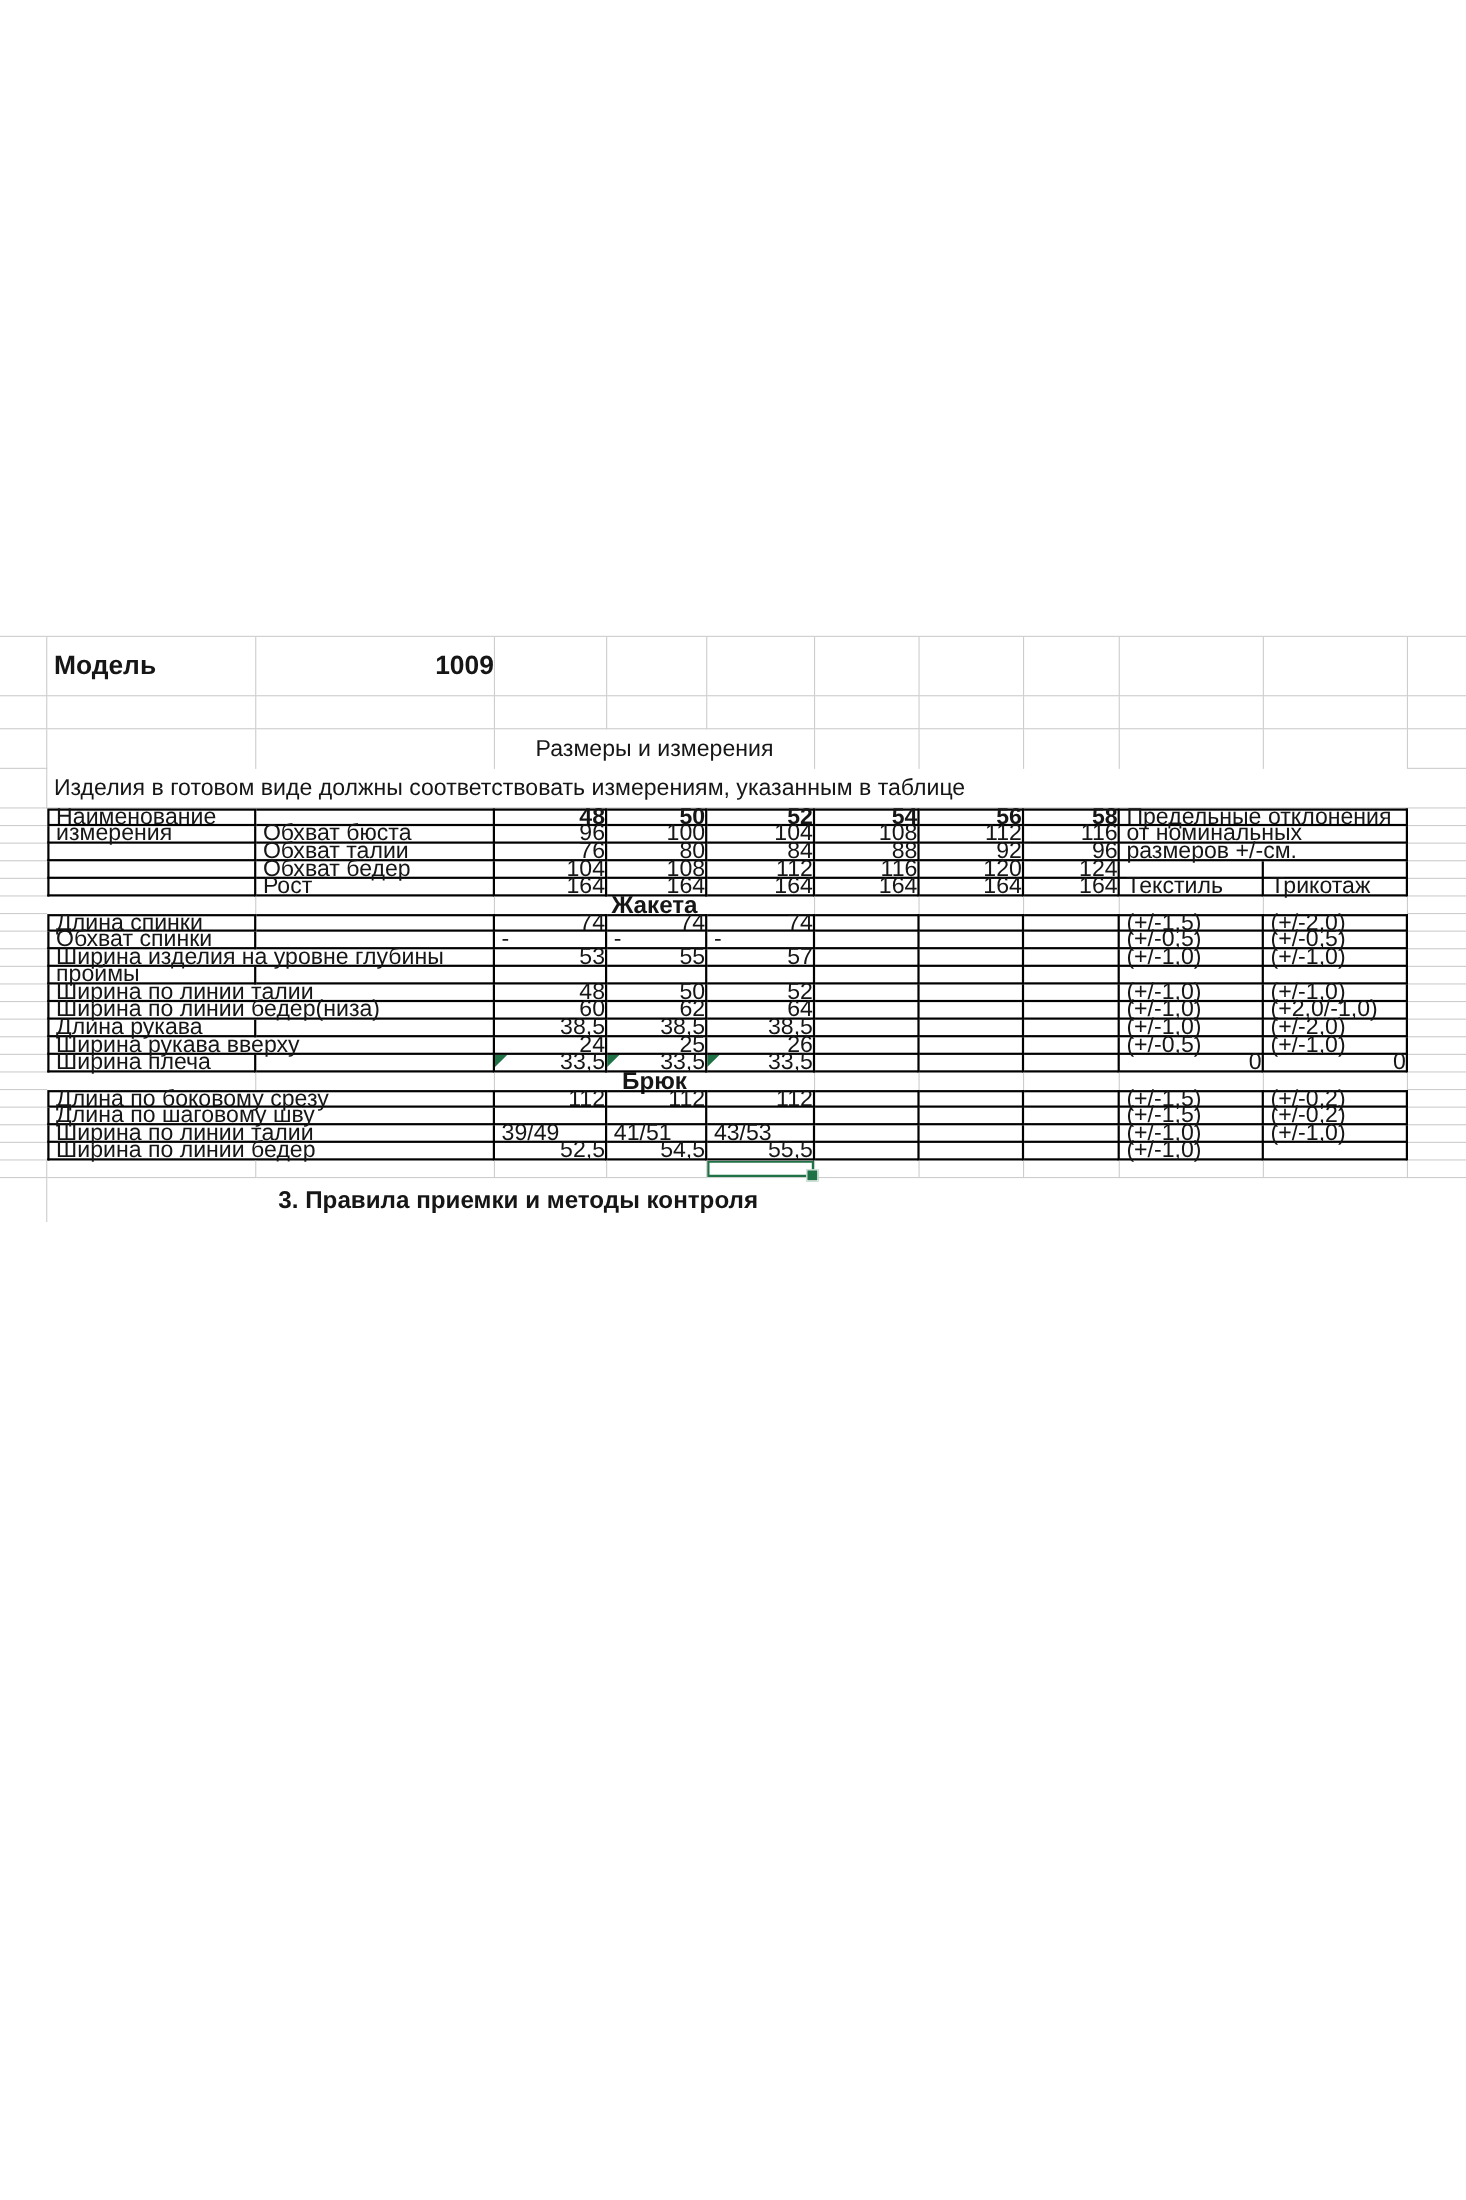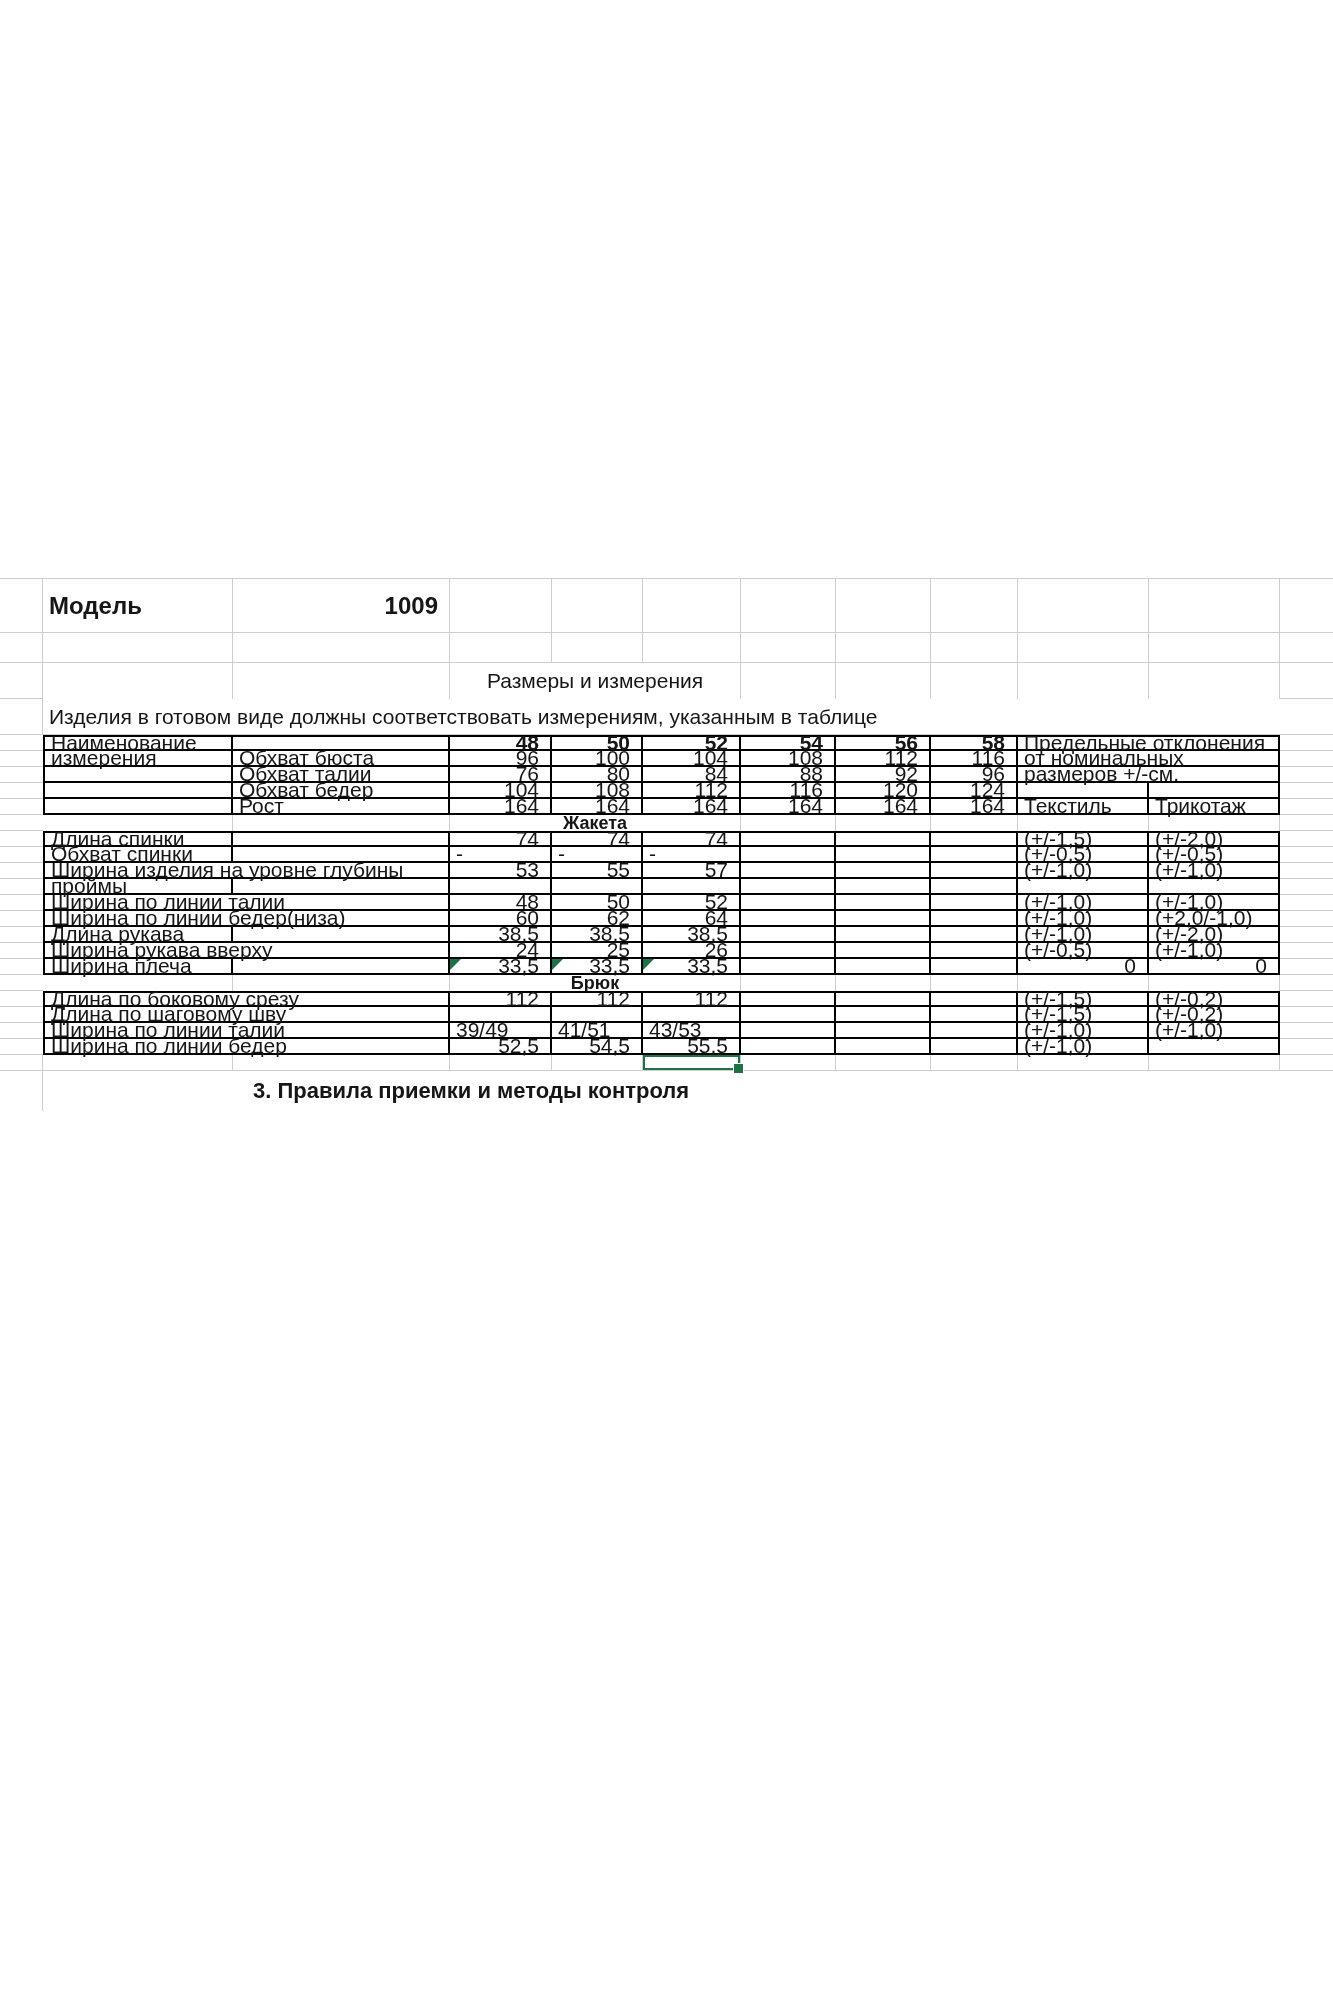--- a/index.html
+++ b/index.html
@@ -38,7 +38,7 @@
   .ci{width:131px}.cj{width:131px}
   .cm{width:53px}      
   
-  .num{justify-content:flex-end;padding-right:11px;}
+  .num{justify-content:flex-end;padding-right:0;}
   .lft{justify-content:flex-start;padding-left:6px;}
   .ctr{justify-content:center;}
   .bold{font-weight:bold;}

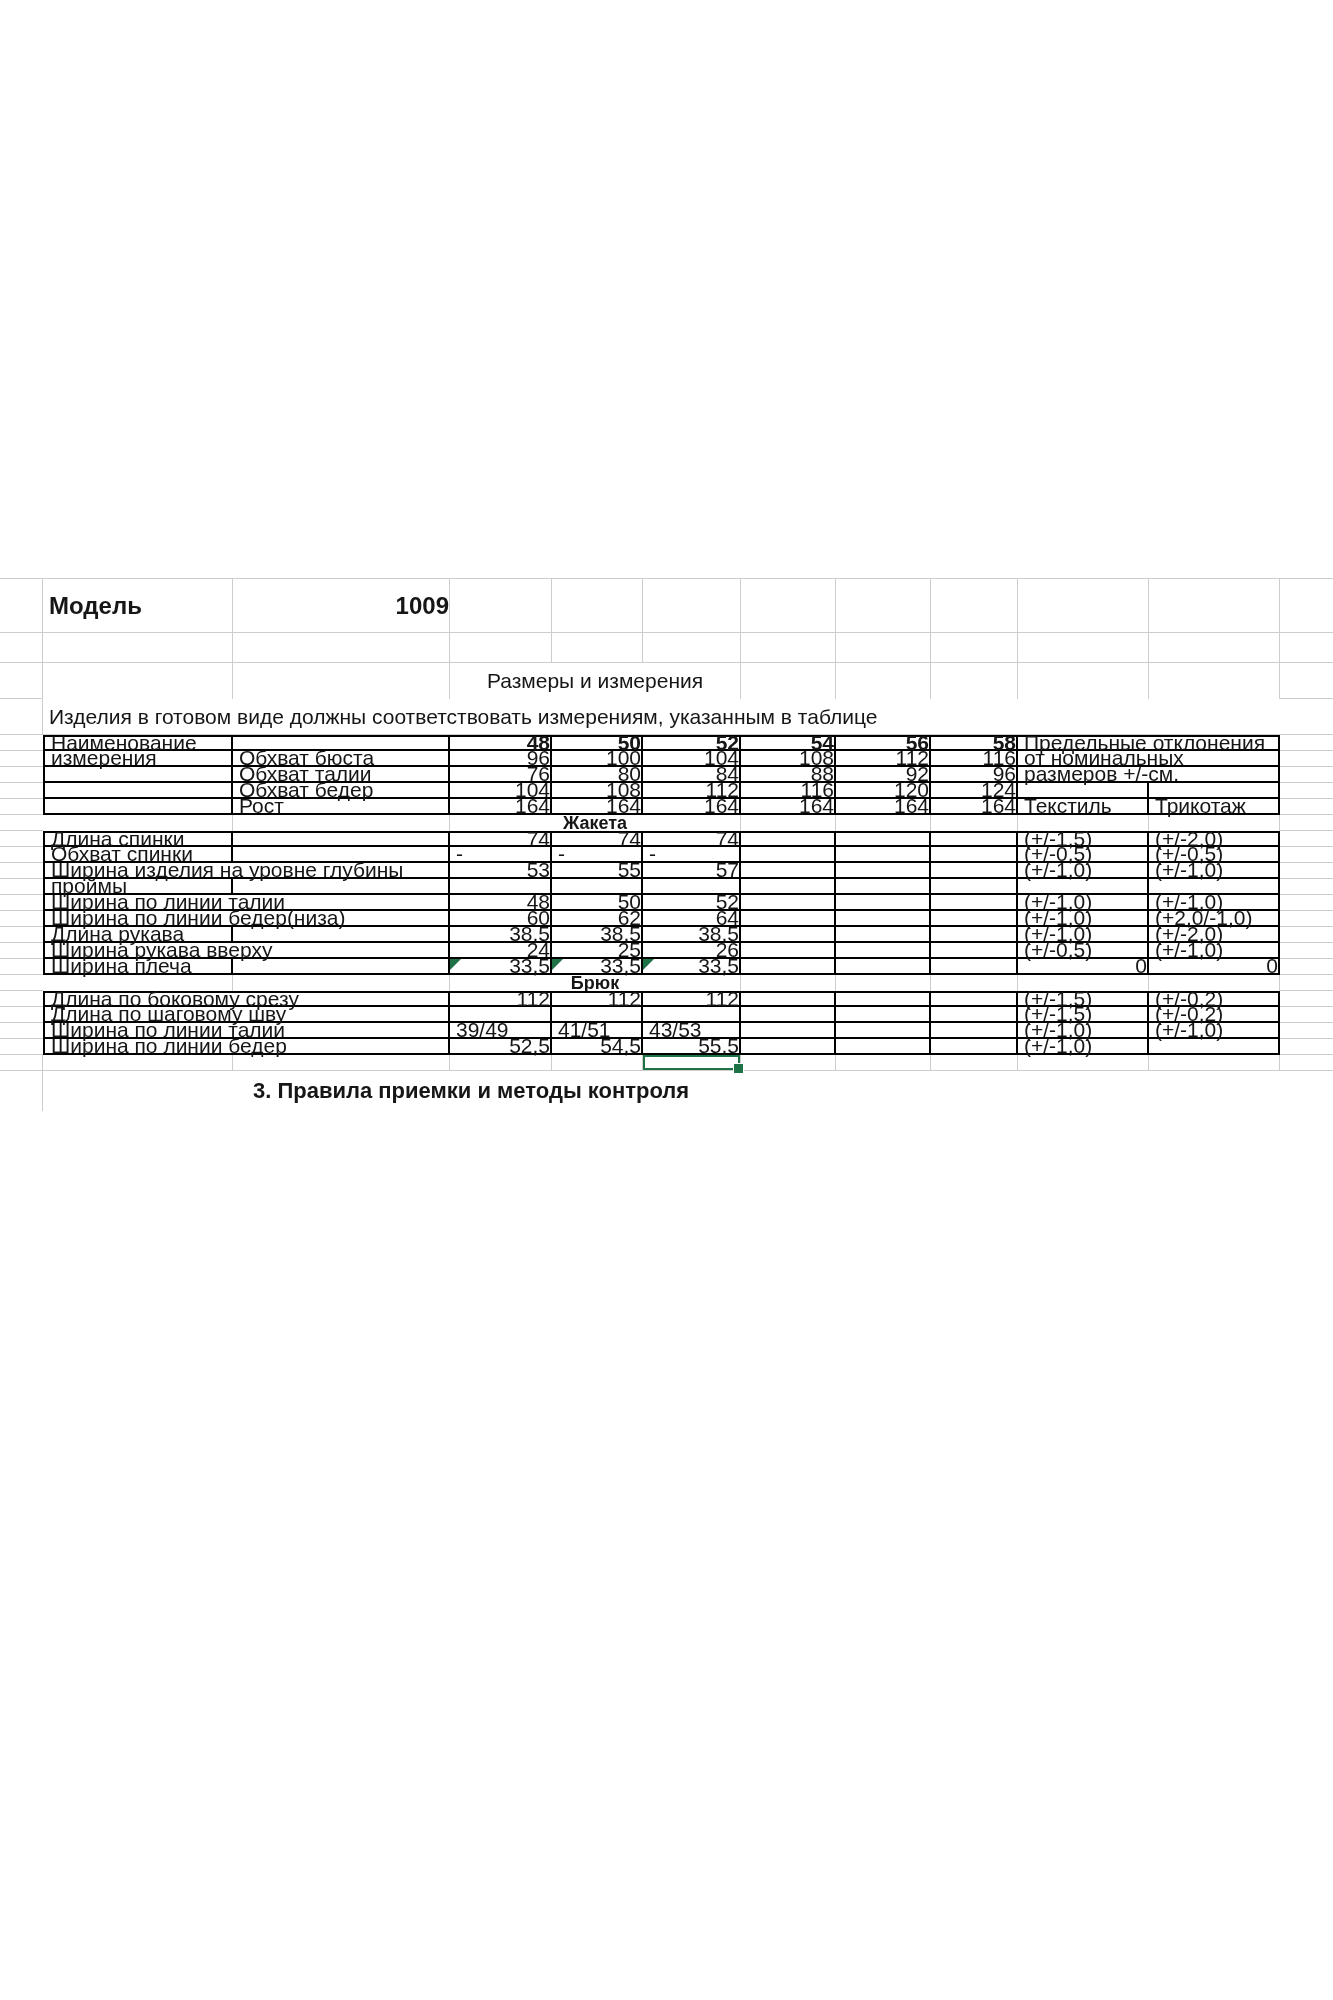--- a/index.html
+++ b/index.html
@@ -43,7 +43,7 @@
   .ctr{justify-content:center;}
   .bold{font-weight:bold;}
   .big{font-size:24px;font-weight:bold;}
-  .sect{font-size:18px;font-weight:bold;}
+  .sect{font-size:22px;font-weight:bold;}
   .rel{position:relative;}
   .flag{position:absolute;top:0;left:0;width:0;height:0;
         border-top:11px solid var(--green);border-right:11px solid transparent;}

